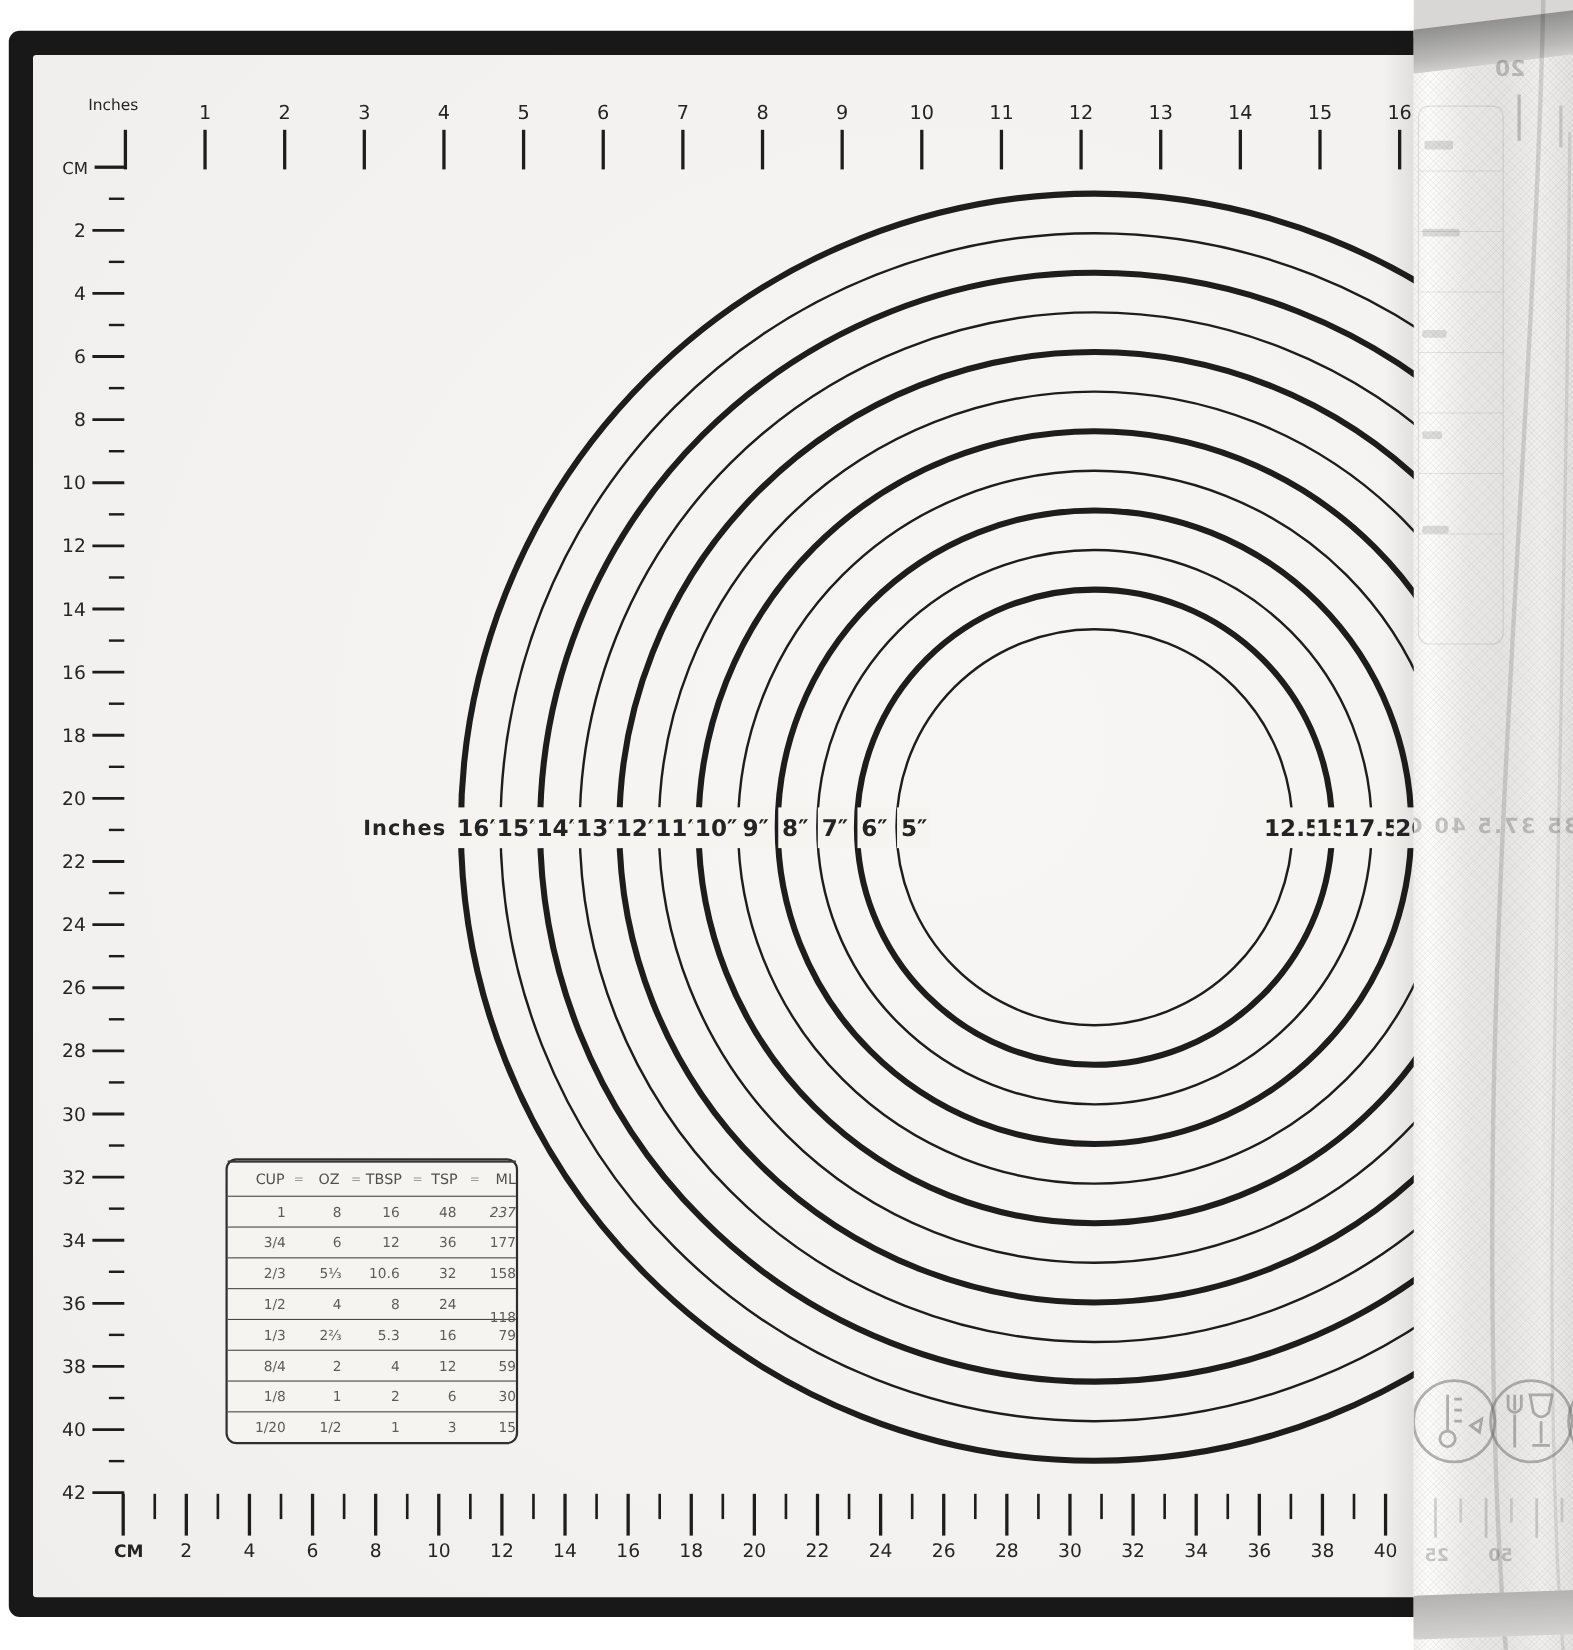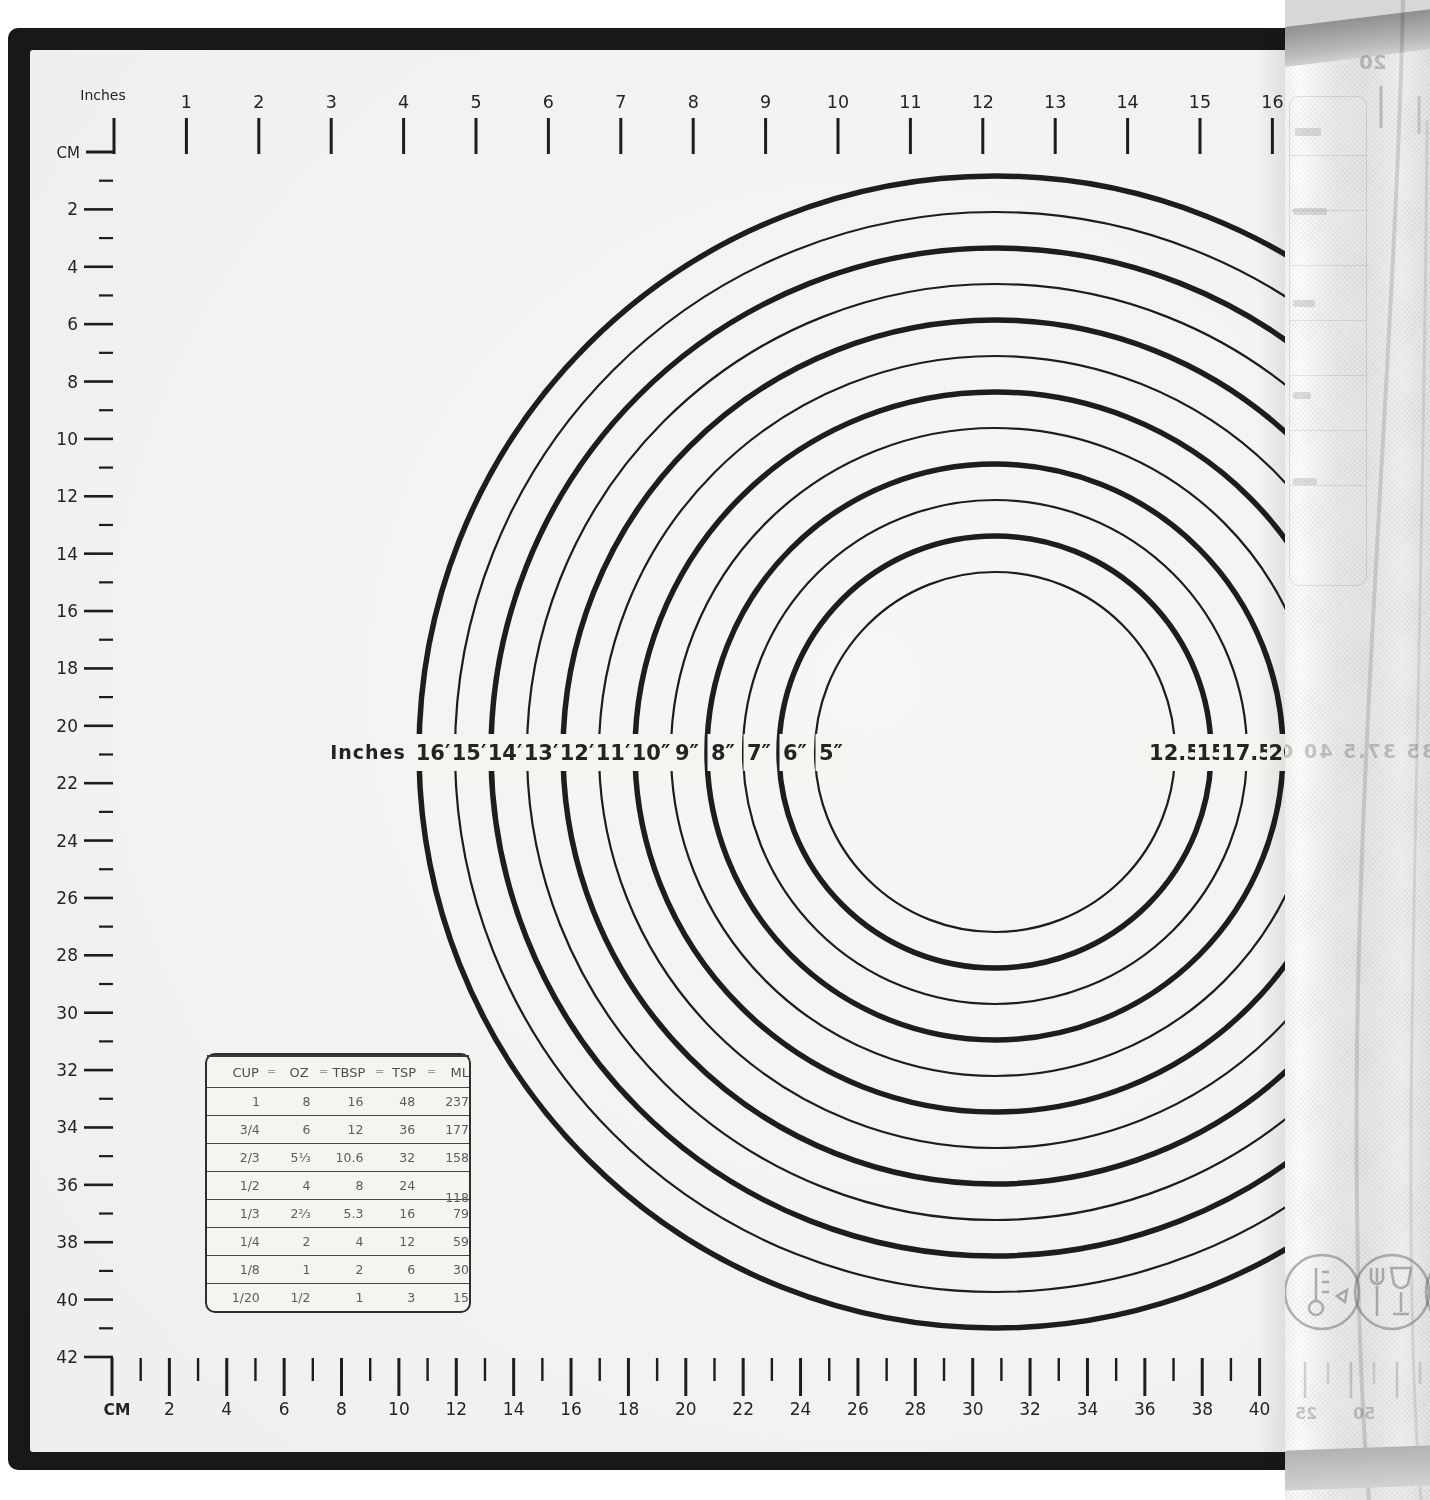--- a/index.html
+++ b/index.html
@@ -297,7 +297,7 @@
           <span class="mcell" style="width: 50px;">8</span>
           <span class="mcell" style="width: 54px;">16</span>
           <span class="mcell" style="width: 52px;">48</span>
-          <span class="mcell" style="width: 56px;">237</span>
+          <span class="mcell" style="width: 56px; font-style: italic;">237</span>
         </div>
         <div class="mrow">
           <span class="mcell" style="width: 54px;">3/4</span>

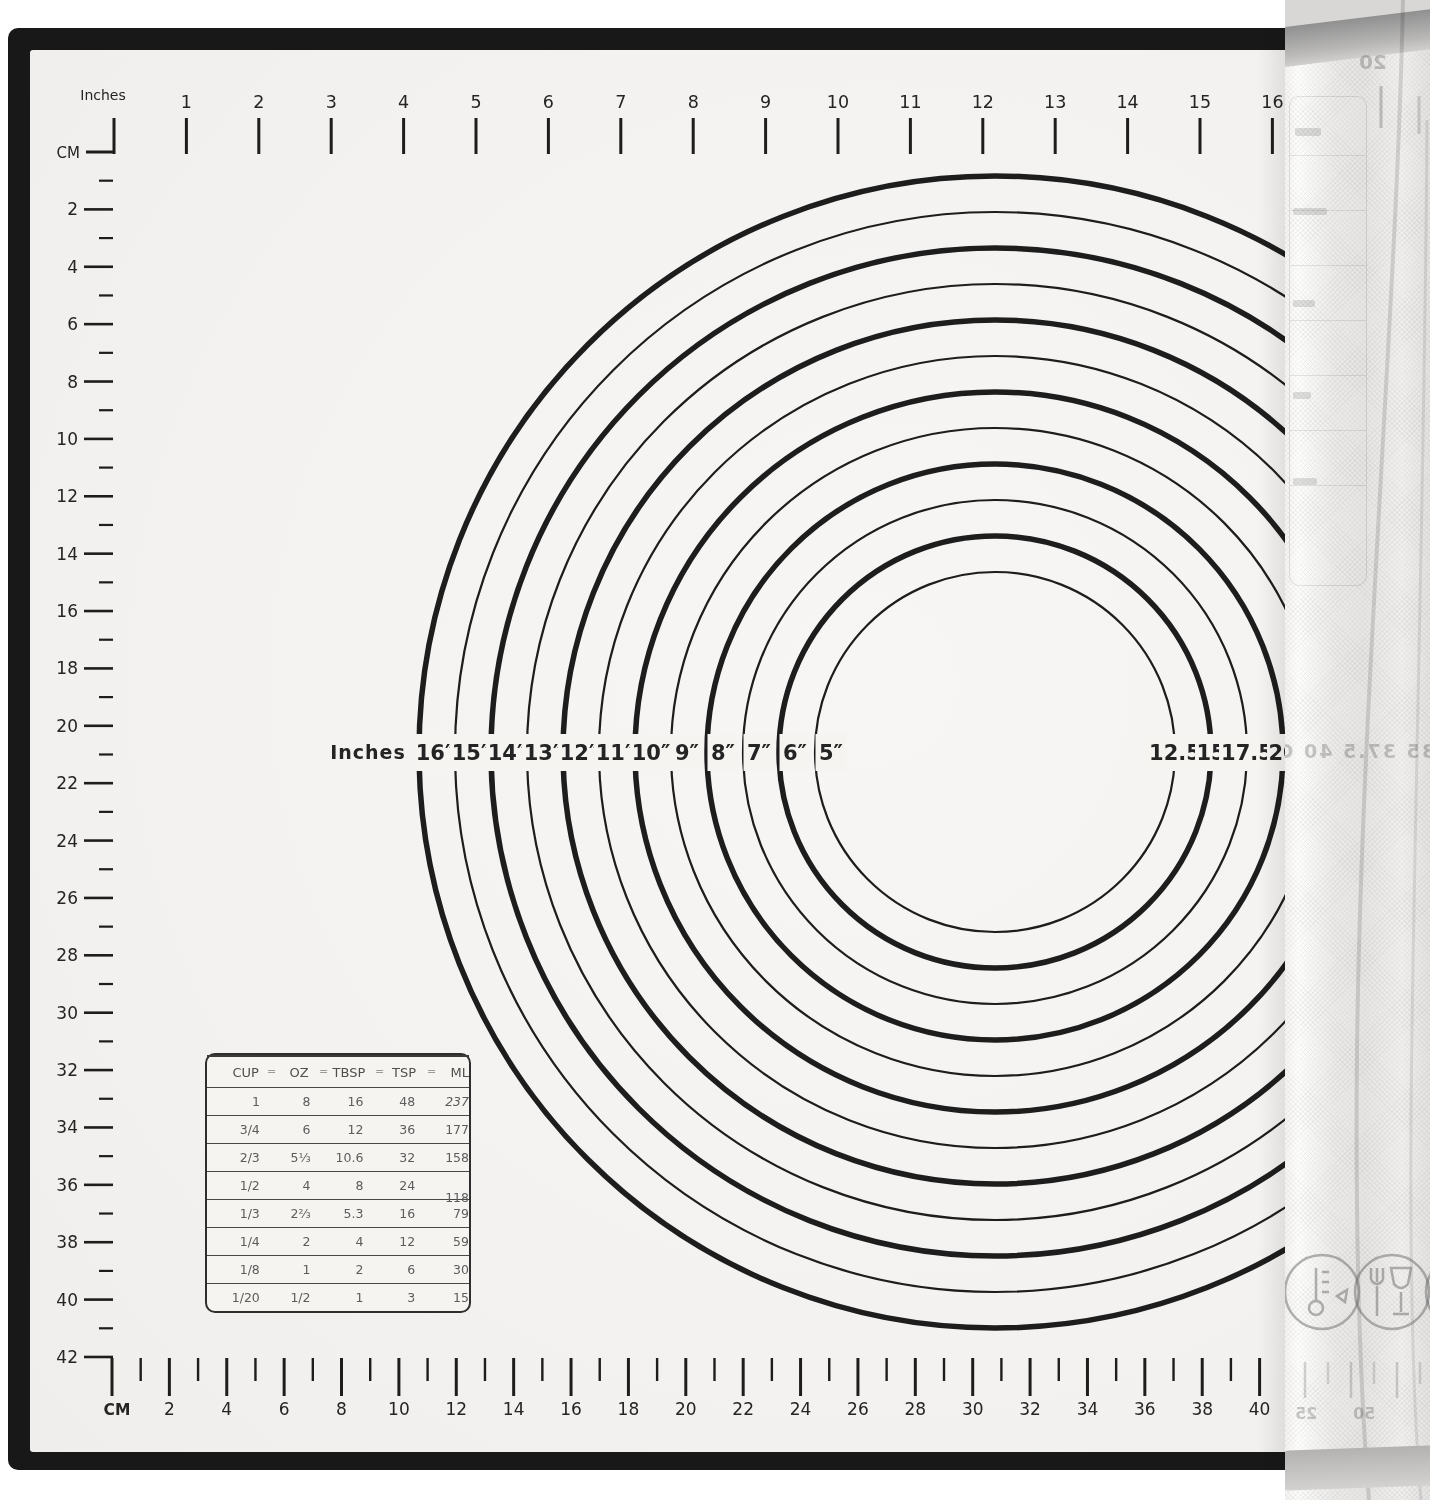--- a/index.html
+++ b/index.html
@@ -328,7 +328,7 @@
           <span class="mcell" style="width: 56px;">79</span>
         </div>
         <div class="mrow">
-          <span class="mcell" style="width: 54px;">1/4</span>
+          <span class="mcell" style="width: 54px;">8/4</span>
           <span class="mcell" style="width: 50px;">2</span>
           <span class="mcell" style="width: 54px;">4</span>
           <span class="mcell" style="width: 52px;">12</span>

